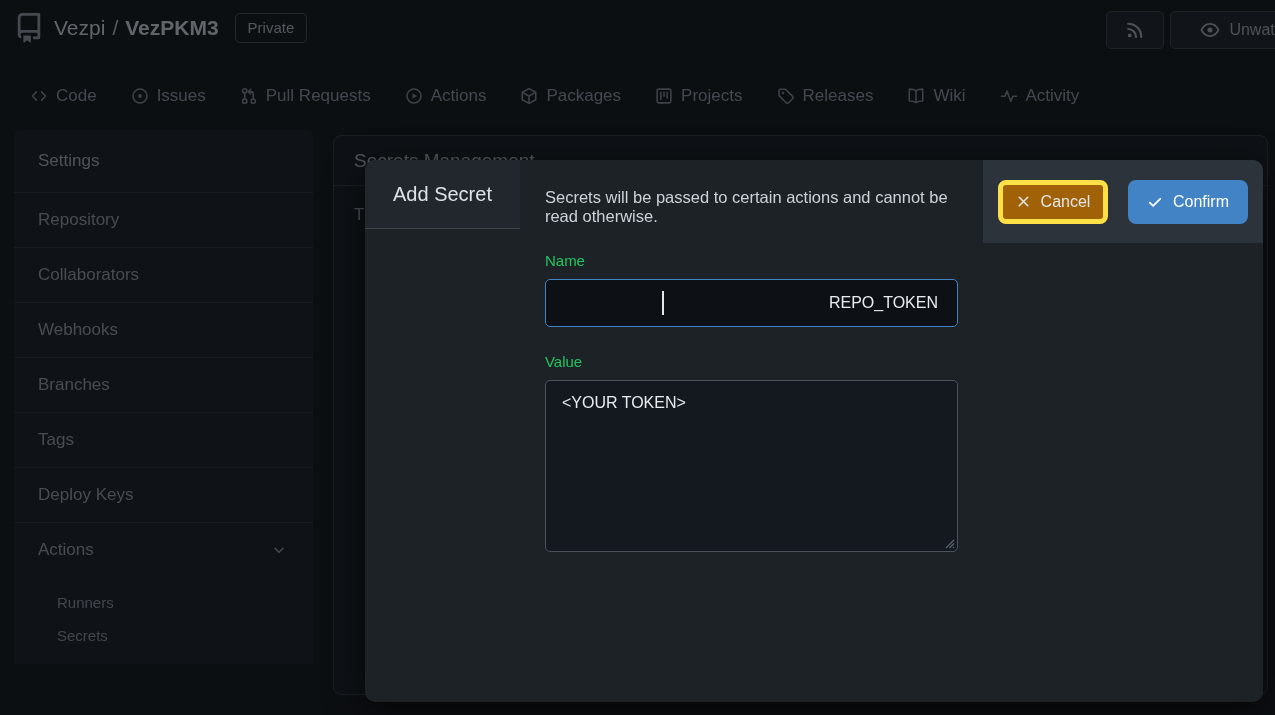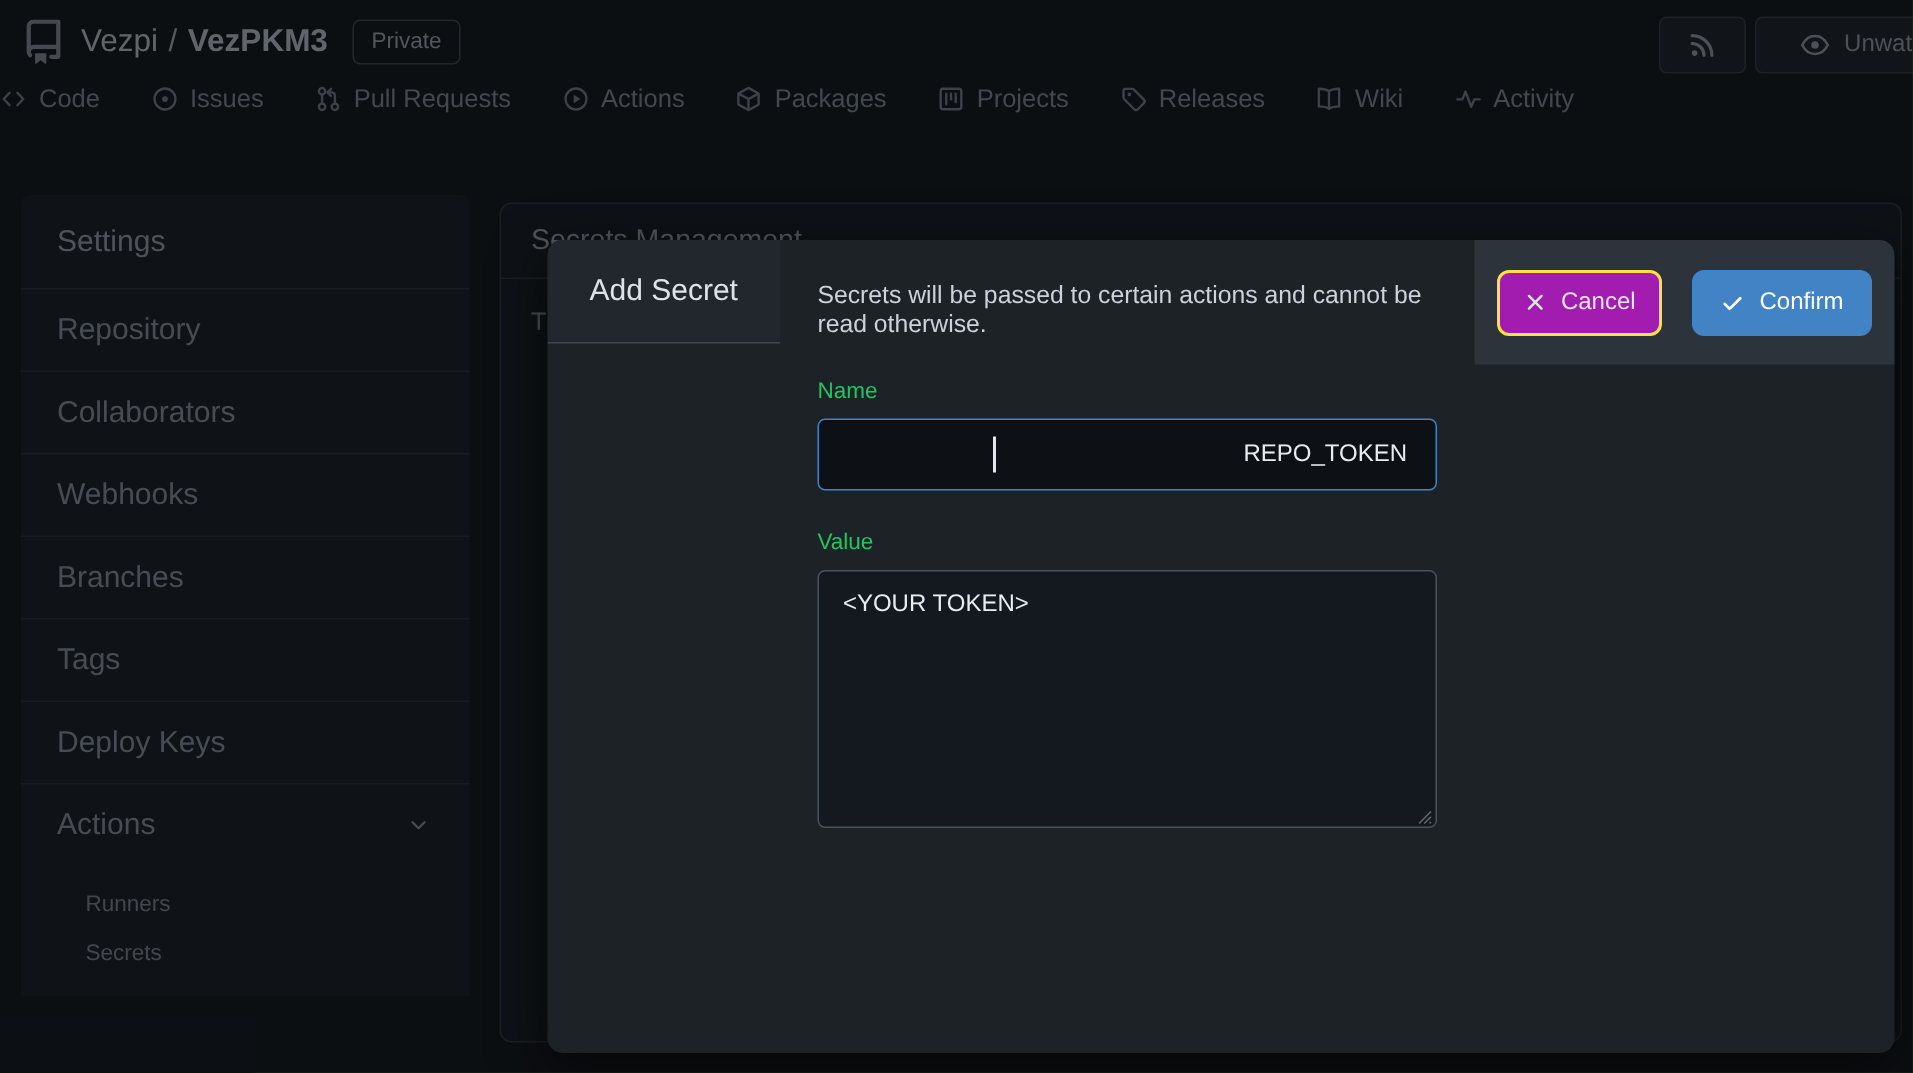--- a/index.html
+++ b/index.html
@@ -34,7 +34,7 @@
 
   
   .repo-tabs { position:absolute; top:56px; left:0; width:1275px; height:50px;
-    display:flex; align-items:flex-start; gap:34px; 
+    display:flex; align-items:flex-end; gap:34px; padding-left:30px;
     font-size:17px; color:#87919c; }
   .tab { display:flex; align-items:center; gap:8px; cursor:pointer; white-space:nowrap; }
   .tab svg { color:#7a848f; }

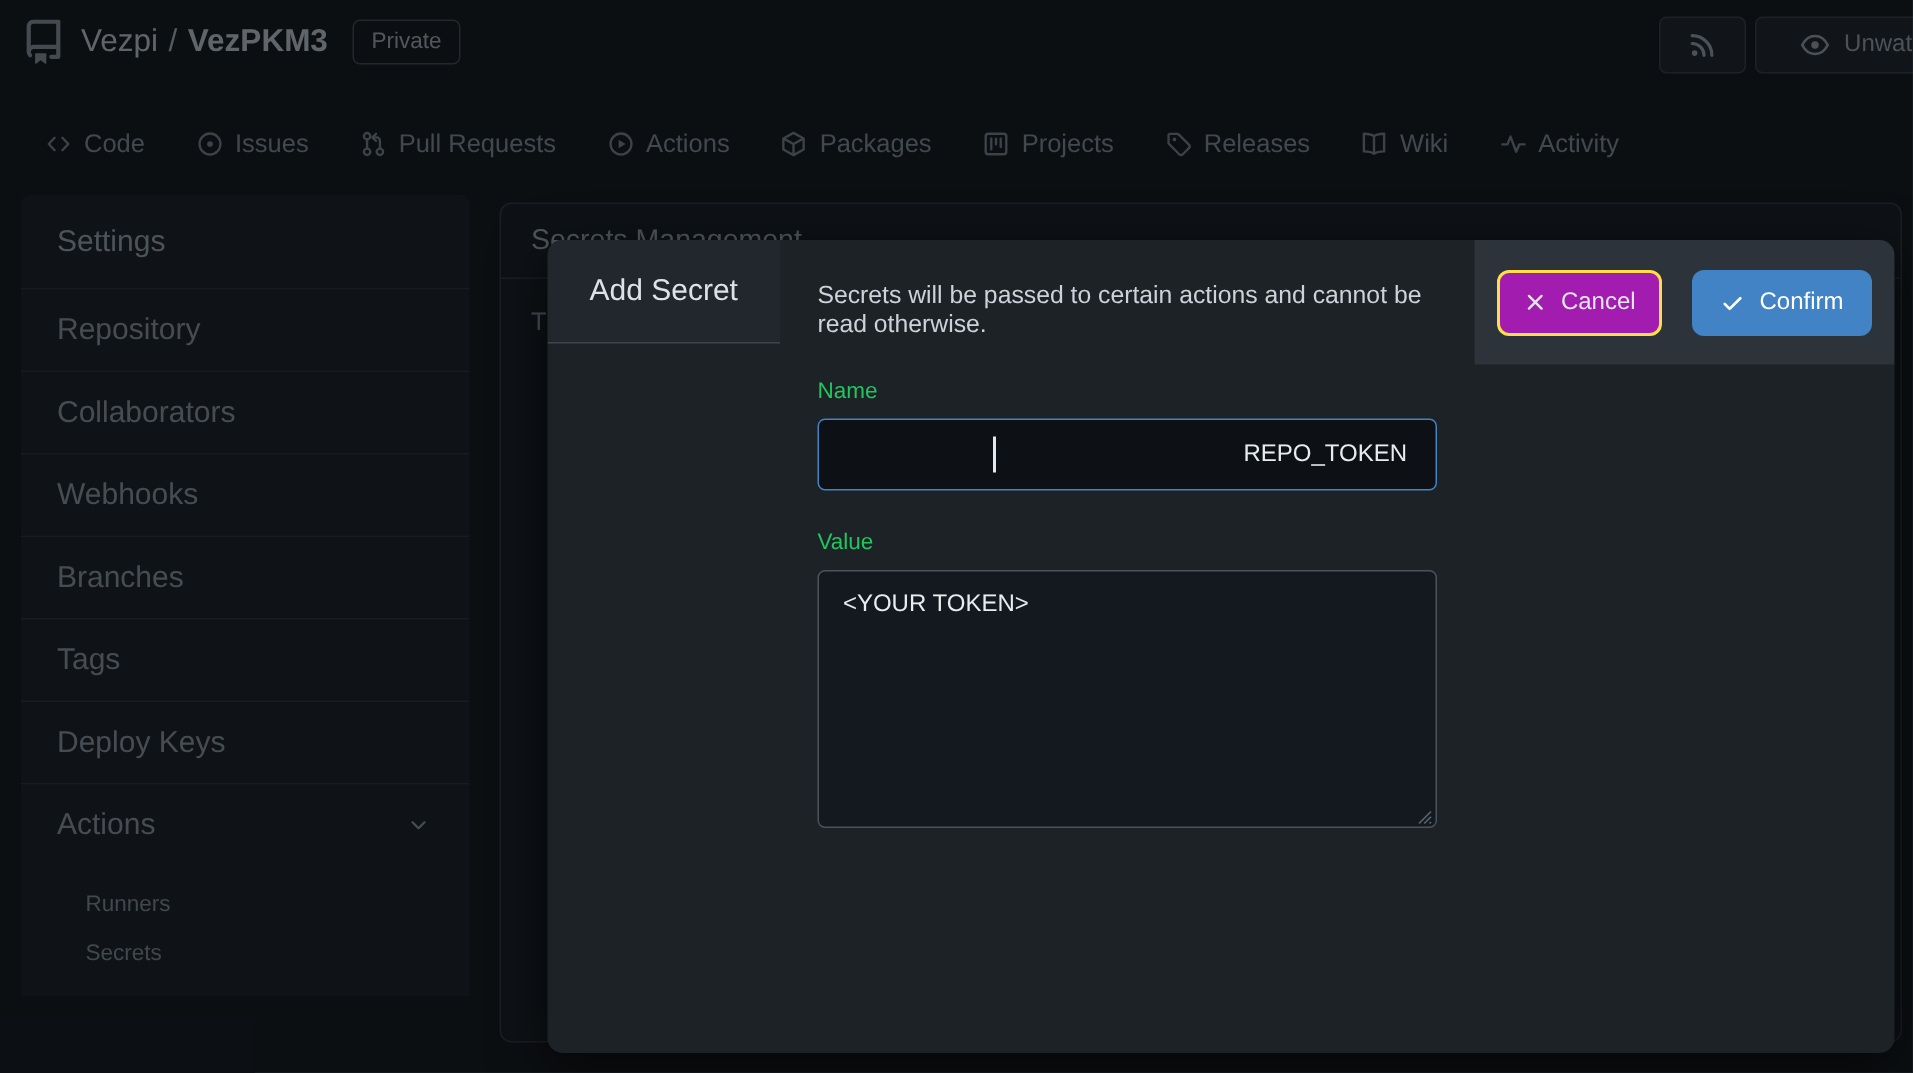--- a/index.html
+++ b/index.html
@@ -43,7 +43,7 @@
   .sidebar { position:absolute; left:14px; top:130px; width:299px;
     background:#1d2329; border-radius:6px 6px 0 0; }
   .side-item { height:55px; display:flex; align-items:center; padding:0 26px 0 24px;
-    font-size:20px; color:#8f99a3; border-top:1px solid #2e343b; cursor:pointer; }
+    font-size:17px; color:#8f99a3; border-top:1px solid #2e343b; cursor:pointer; }
   .side-item:first-child { height:62px; border-top:none; font-weight:500; color:#9da7b1; }
   .side-item .grow { flex:1; }
   .side-sub { padding:9px 0 12px; }

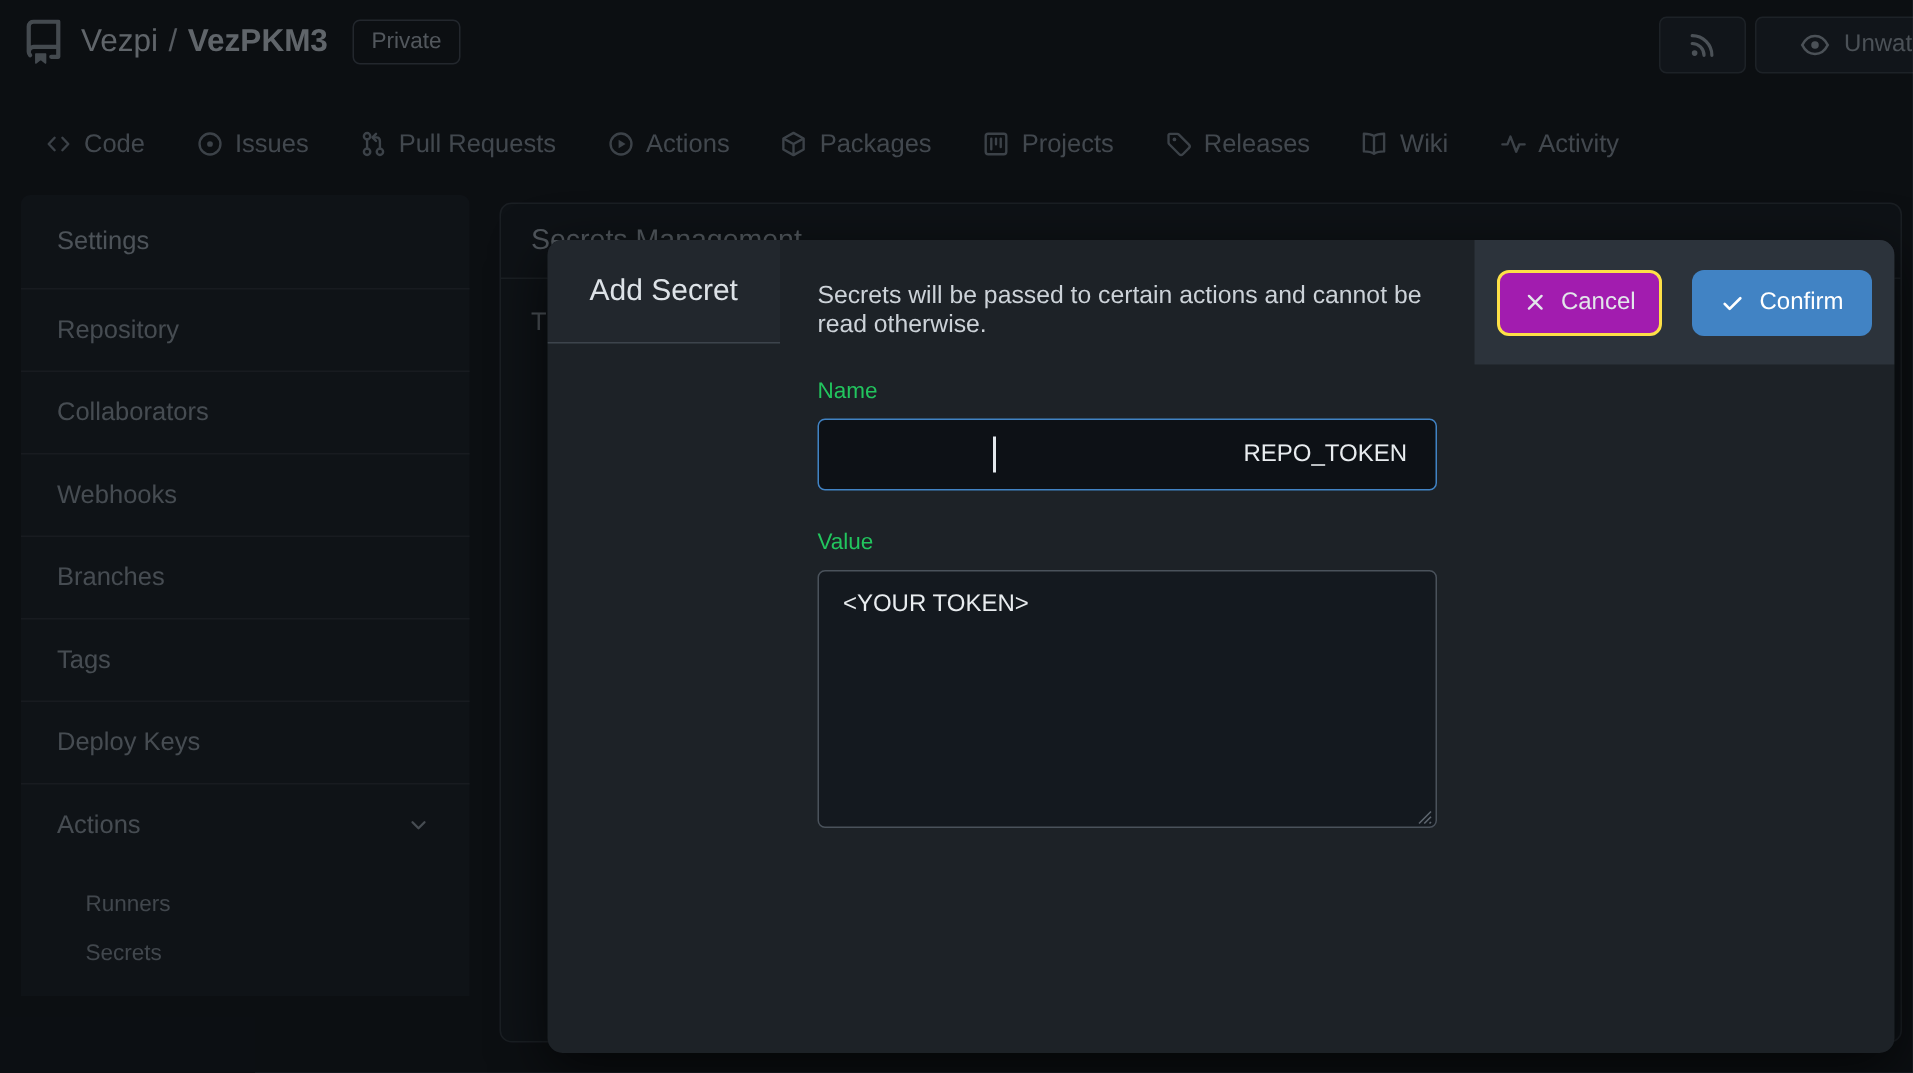--- a/index.html
+++ b/index.html
@@ -86,7 +86,7 @@
     display:flex; align-items:center; justify-content:flex-end; gap:20px; padding:0 15px; }
   .btn { height:44px; border-radius:8px; display:flex; align-items:center; justify-content:center;
     gap:10px; font-size:16px; cursor:pointer; font-family:"Liberation Sans", sans-serif; }
-  .btn-cancel { width:110px; background:#a21caf; border:2px solid #fde047; color:#e2e6ea; }
+  .btn-cancel { width:110px; background:#a16207; border:5px solid #fde047; color:#e2e6ea; }
   .btn-confirm { width:120px; background:#4183c4; border:none; color:#ffffff; }
 </style>
 </head>

